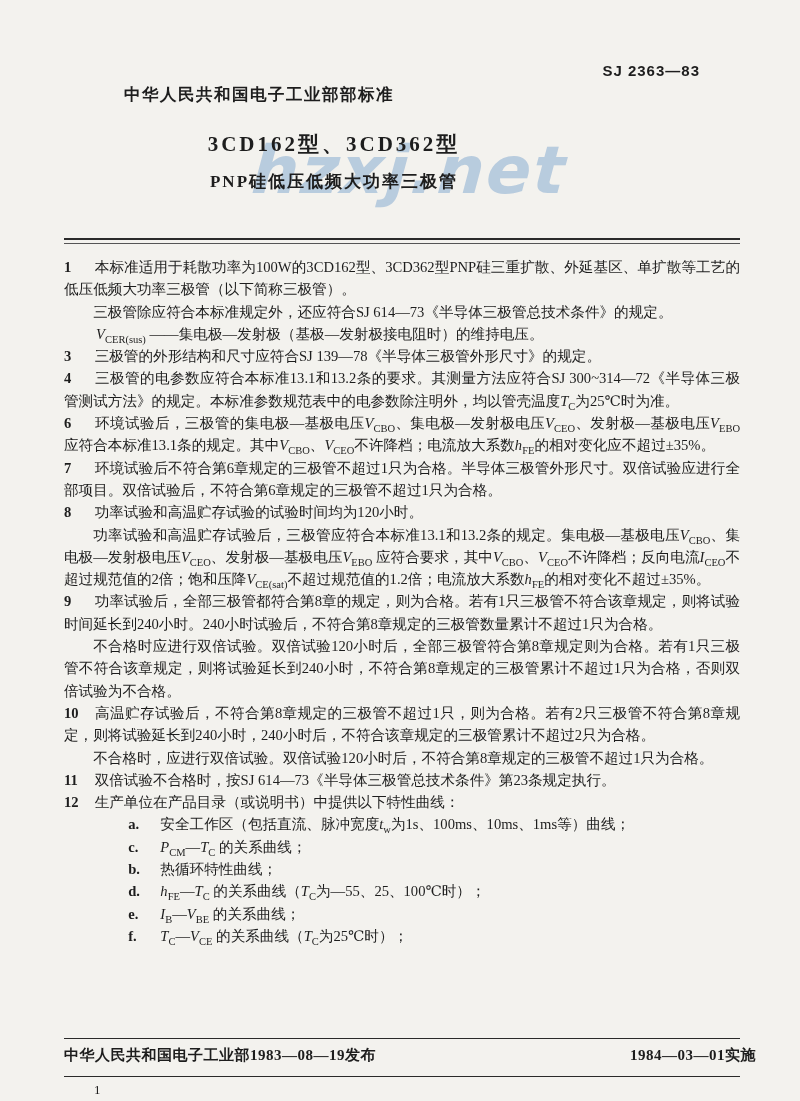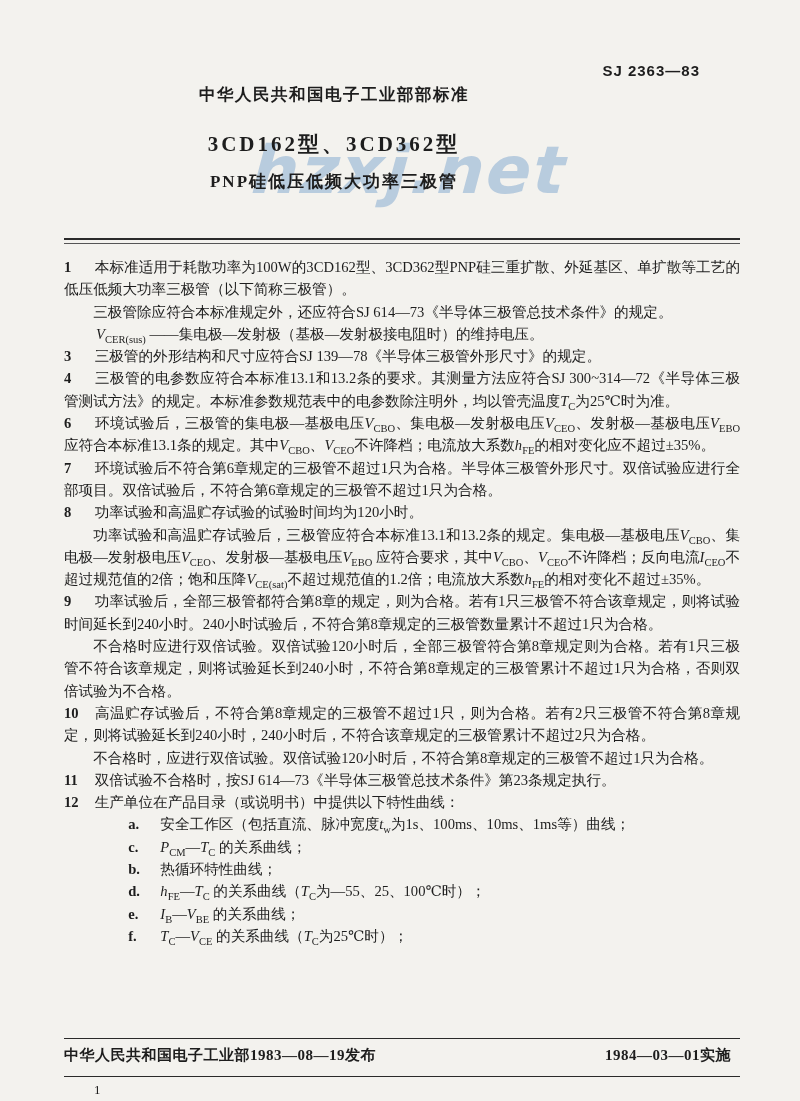--- a/index.html
+++ b/index.html
@@ -10,7 +10,7 @@
   }
   .header{position:absolute;top:0;left:64px;right:60px;height:250px;z-index:2;}
   .org{
-    width:420px;margin:84px 0 0 60px;text-align:center;
+    width:420px;margin:84px 0 0 60px;text-align:left;
     font-weight:bold;font-size:16.5px;letter-spacing:1.5px;
   }
   .titles{width:420px;margin:24px 0 0 60px;text-align:center;font-weight:bold;}

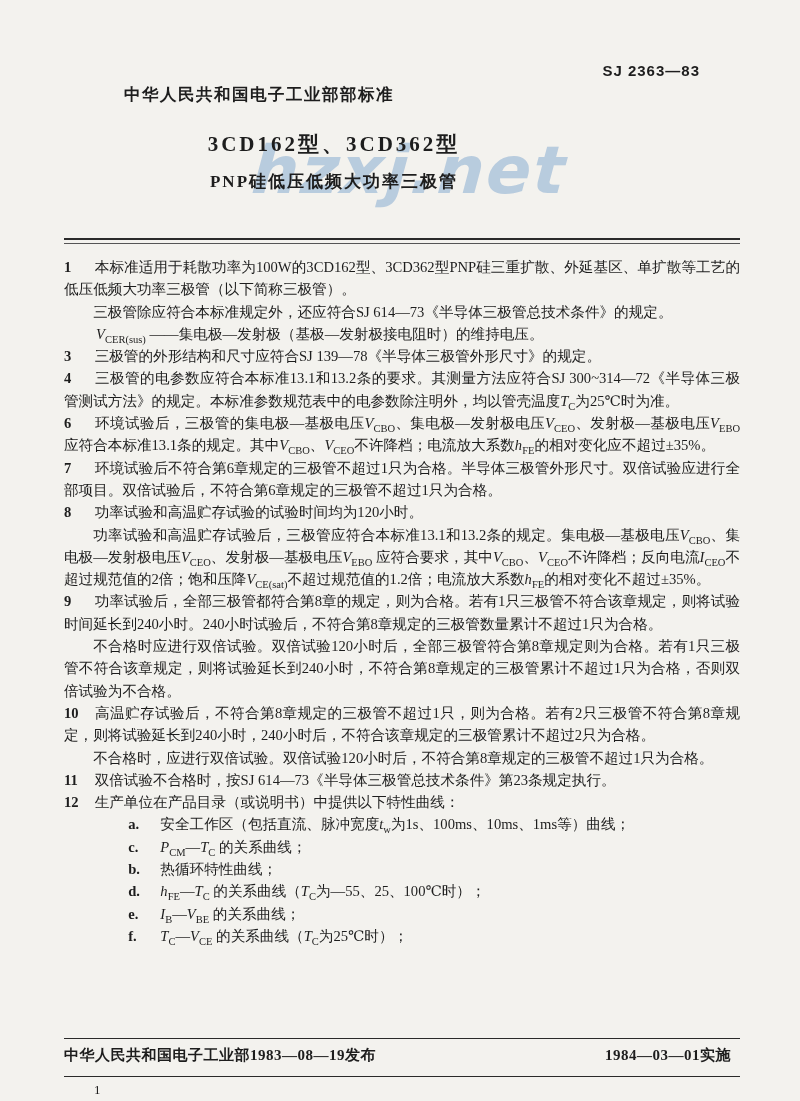--- a/index.html
+++ b/index.html
@@ -51,7 +51,7 @@
   .blk sub{font-size:0.72em;line-height:0;}
   .footer-rule-top{position:absolute;top:1038px;left:64px;right:60px;border-top:1.5px solid #2a2a2a;z-index:2;}
   .footer{
-    position:absolute;top:1046px;left:64px;right:69px;z-index:2;
+    position:absolute;top:1046px;left:64px;right:44px;z-index:2;
     display:flex;justify-content:space-between;align-items:baseline;
     font-weight:bold;font-size:15px;letter-spacing:0.5px;
   }

